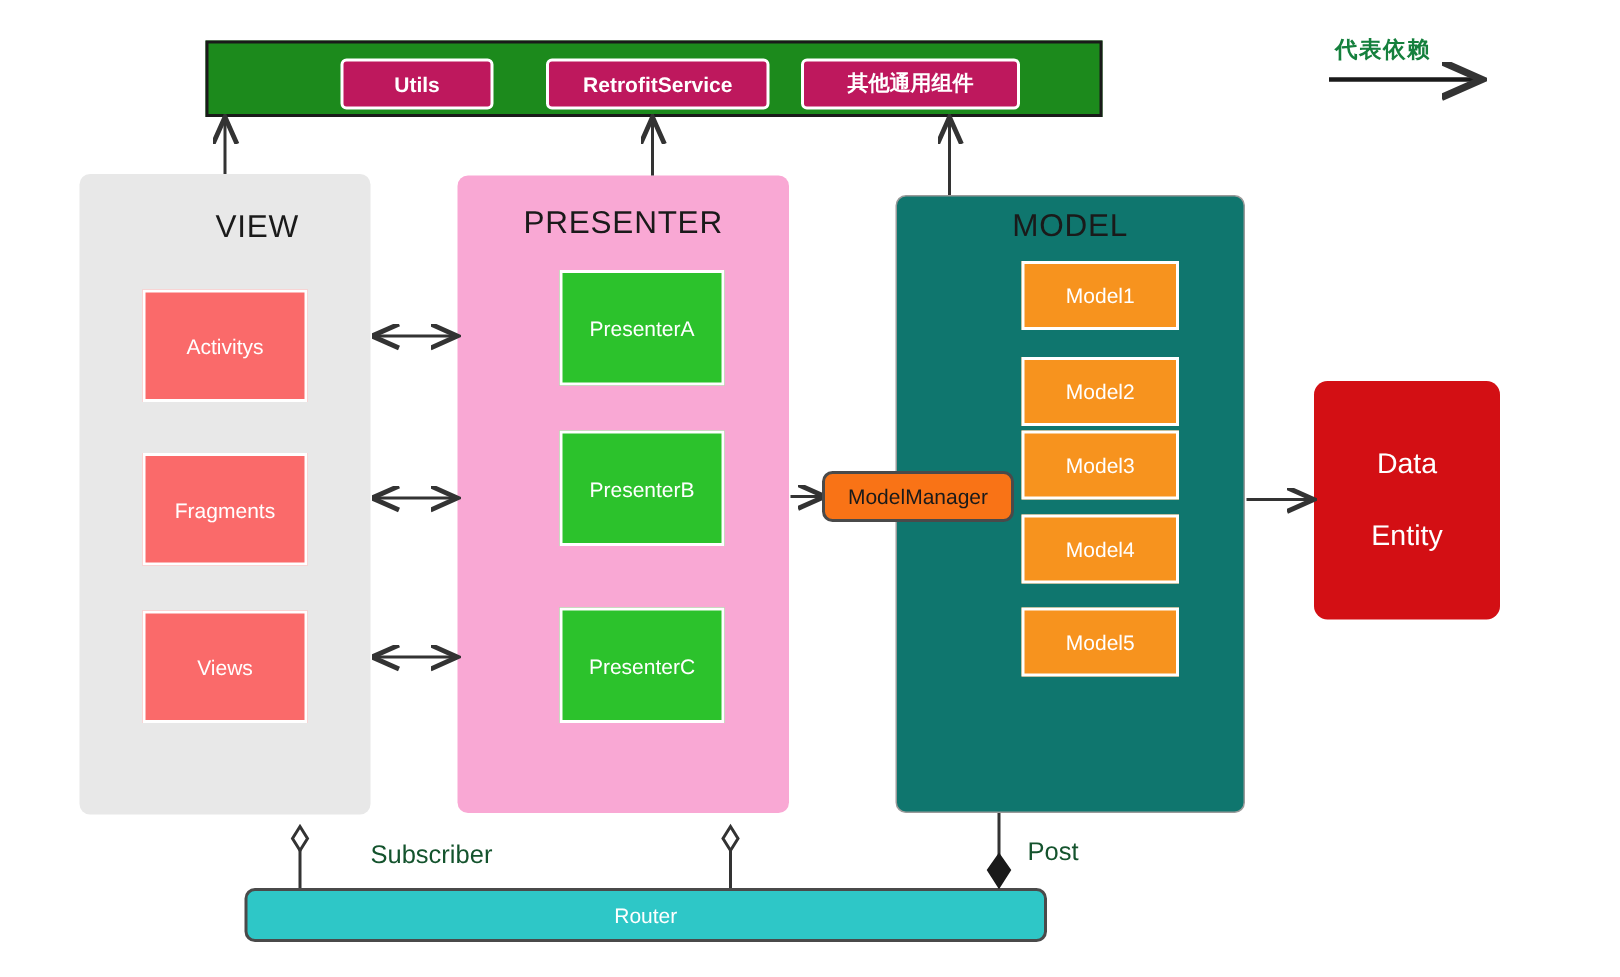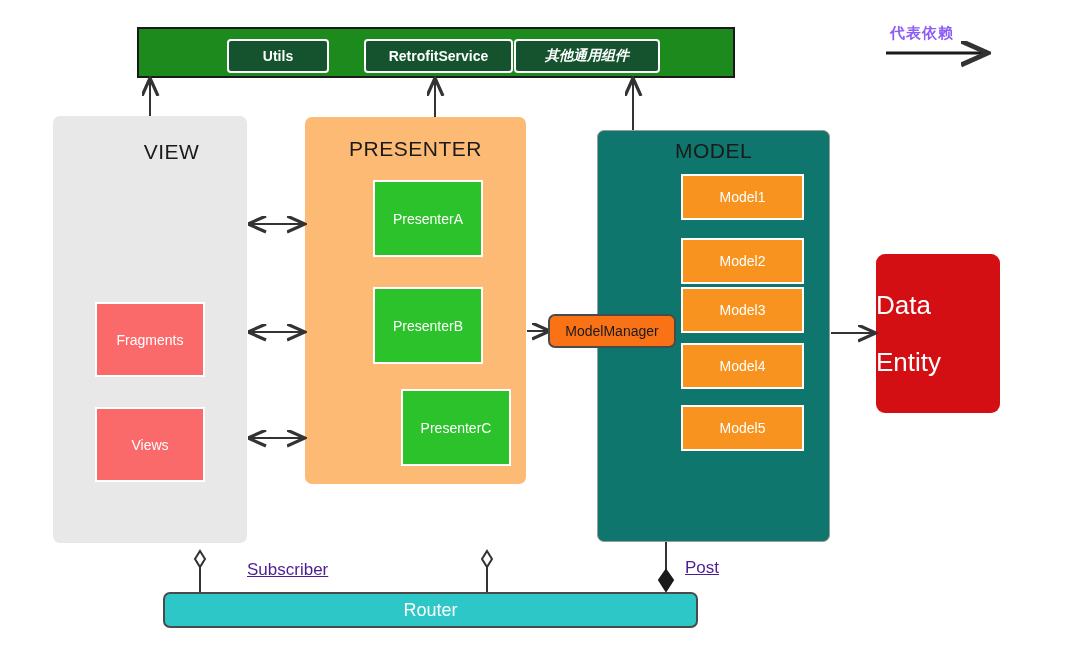--- a/index.html
+++ b/index.html
@@ -54,7 +54,7 @@
   .legend-label {
     left: 890px; top: 24px;
     font-size: 15px;
-    color: #8b5cf6;
+    color: #15803d;
     font-weight: bold;
     letter-spacing: 1px;
     white-space: nowrap;

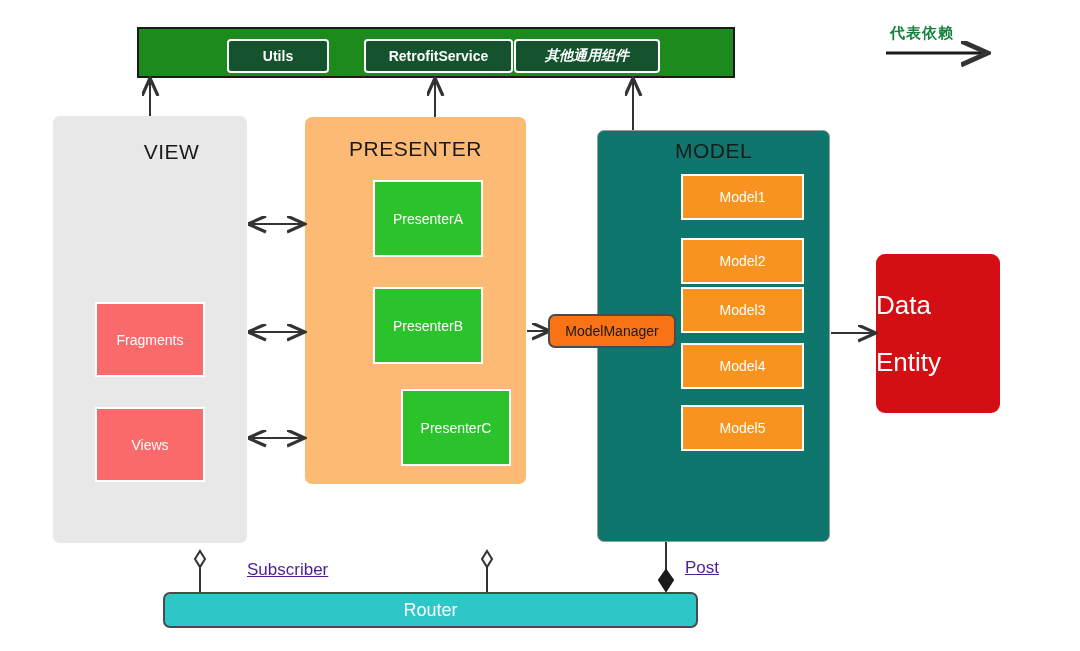--- a/index.html
+++ b/index.html
@@ -35,7 +35,7 @@
   .chip {
     position: absolute;
     height: 30px;
-    background: #14532d;
+    background: #be185d;
     border: 2px solid #ffffff;
     border-radius: 4px;
     color: #ffffff;

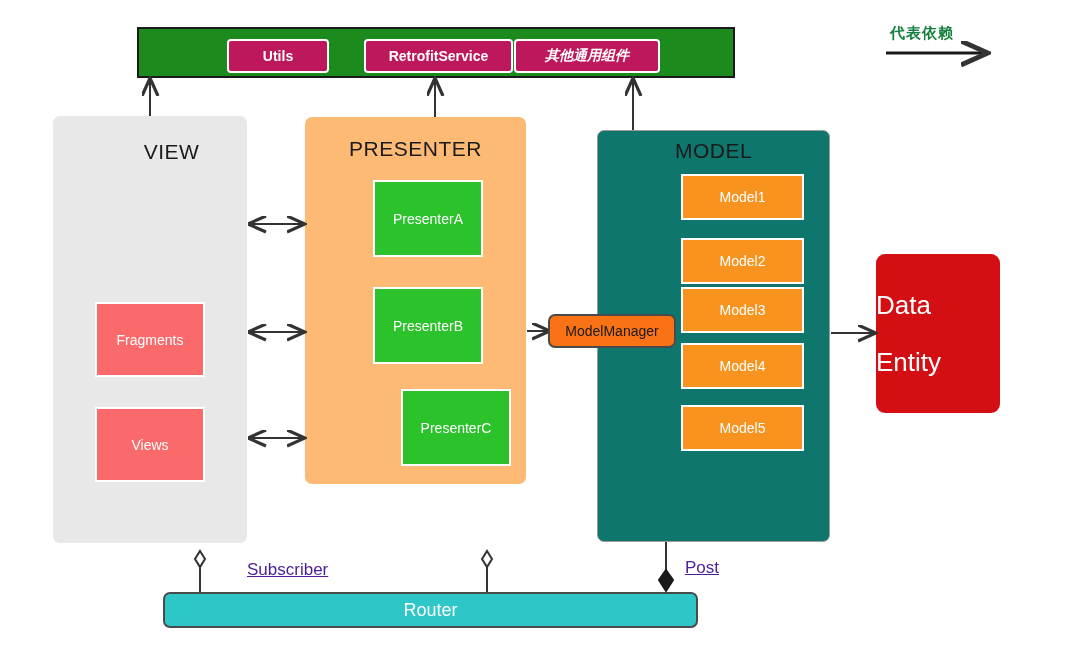--- a/index.html
+++ b/index.html
@@ -48,7 +48,7 @@
   }
   .chip-utils      { left: 88px;  top: 10px; width: 98px; }
   .chip-retrofit   { left: 225px; top: 10px; width: 145px; }
-  .chip-other      { left: 375px; top: 10px; width: 142px; font-style: italic; }
+  .chip-other      { left: 395px; top: 10px; width: 142px; }
 
   
   .legend-label {

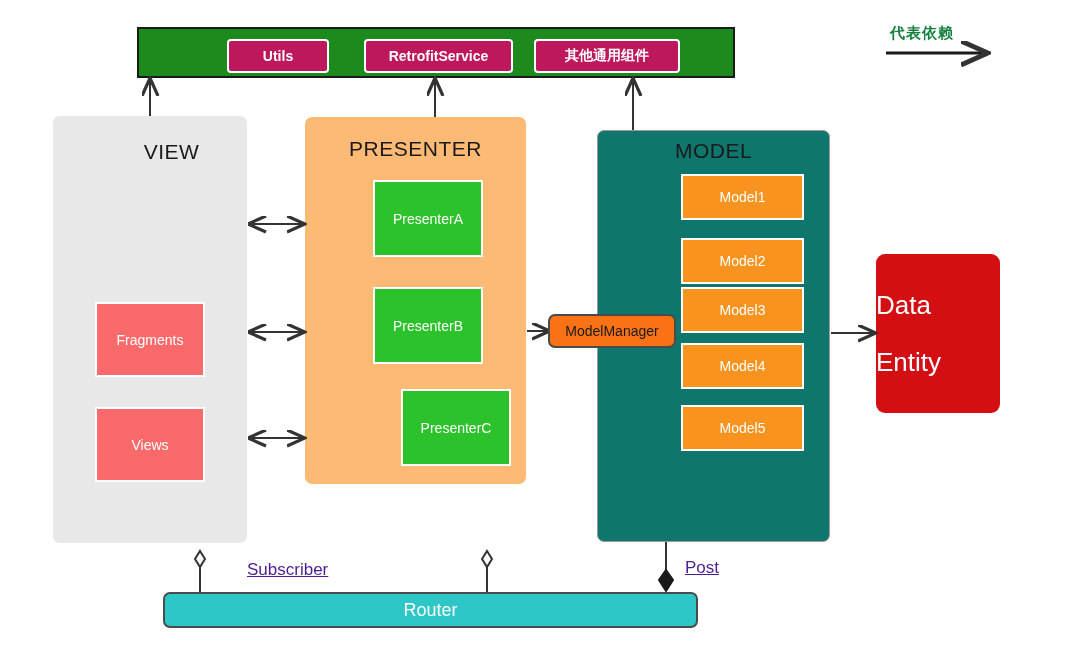--- a/index.html
+++ b/index.html
@@ -80,8 +80,8 @@
   .panel-view .panel-title { top: 24px; padding-left: 43px; }
   .panel-presenter {
     left: 305px; top: 117px;
-    width: 221px; height: 367px;
-    background: #fdba74;
+    width: 221px; height: 425px;
+    background: #f9a8d4;
   }
   .panel-presenter .panel-title { top: 20px; }
   .panel-model {

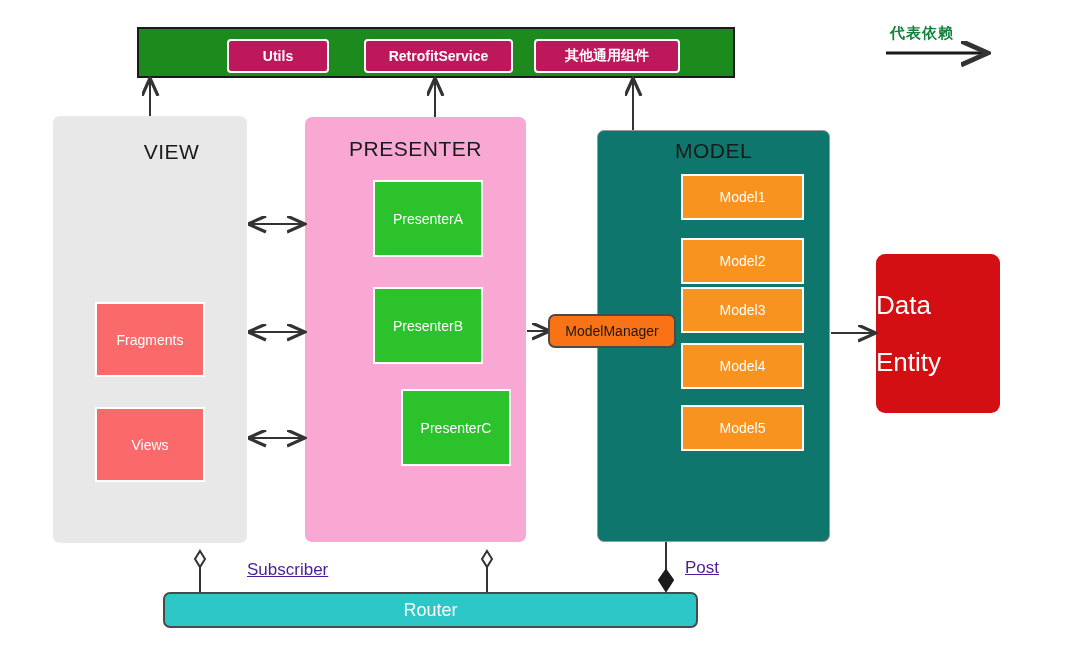--- a/index.html
+++ b/index.html
@@ -112,7 +112,7 @@
   .p2 { top: 170px; }
   .p3 { top: 272px; margin-left: 28px; }
 
-  .block-model { background: #f7931e; left: 83px; width: 123px; height: 46px; }
+  .block-model { background: #f7931e; left: 83px; width: 105px; height: 46px; }
   .m1 { top: 43px; }
   .m2 { top: 107px; }
   .m3 { top: 156px; }

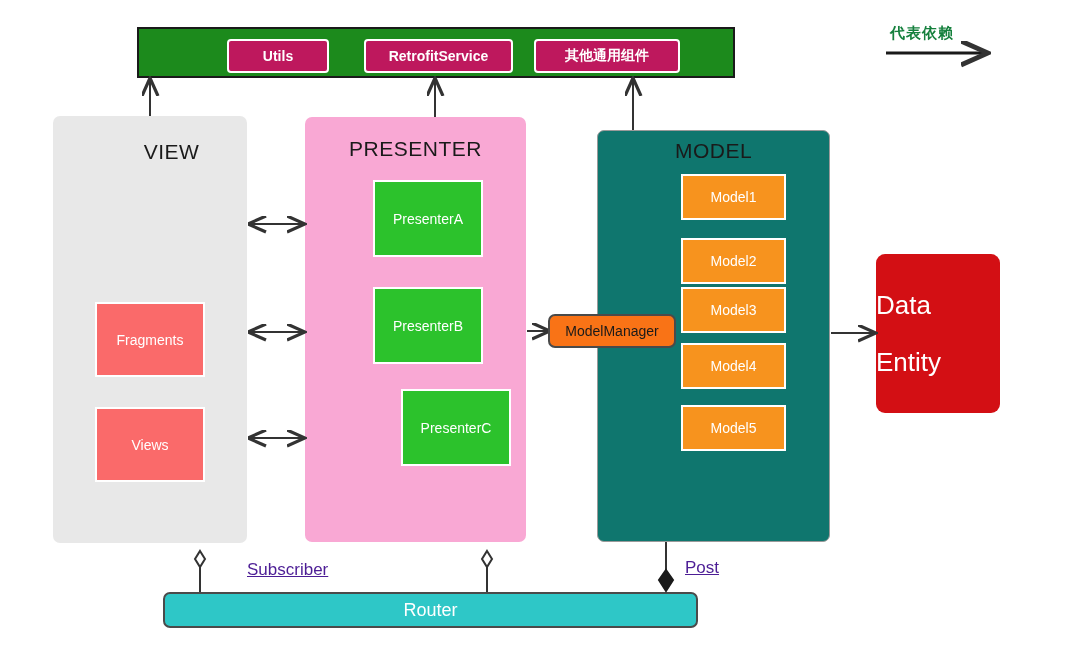--- a/index.html
+++ b/index.html
@@ -241,6 +241,7 @@
 
   <div class="abs panel panel-view">
     <div class="panel-title">VIEW</div>
+    <div class="abs block block-view v1">Activitys</div>
     <div class="abs block block-view v2">Fragments</div>
     <div class="abs block block-view v3">Views</div>
   </div>

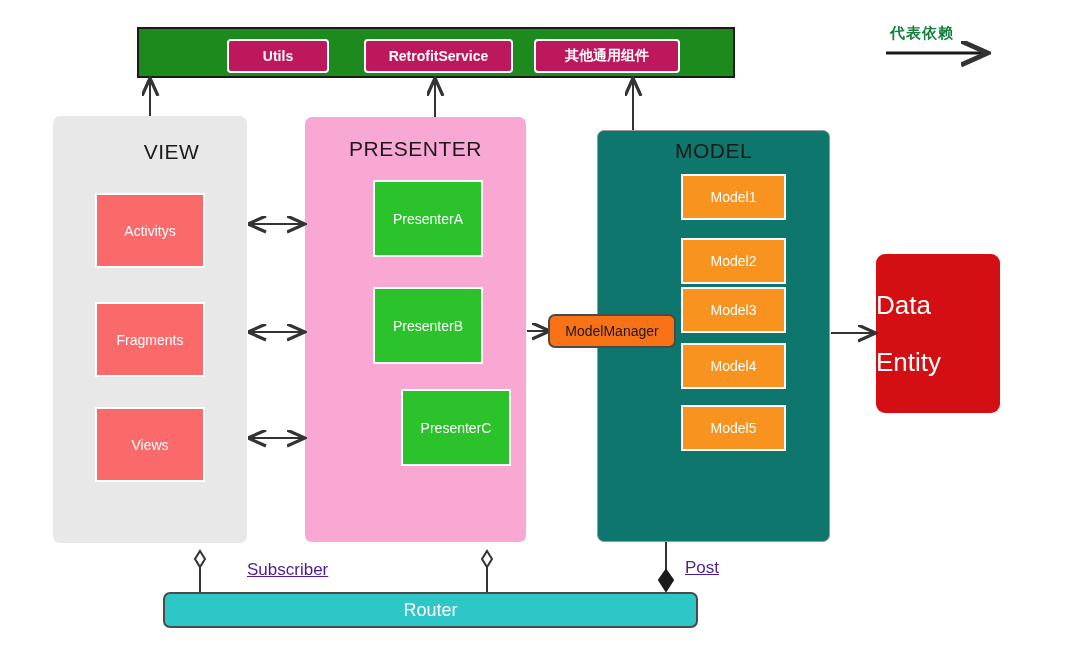--- a/index.html
+++ b/index.html
@@ -144,9 +144,9 @@
     color: #ffffff;
     display: flex;
     flex-direction: column;
-    align-items: flex-start;
-    justify-content: center;
-    font-size: 26px;
+    align-items: center;
+    justify-content: center;
+    font-size: 19px;
     gap: 26px;
   }
 

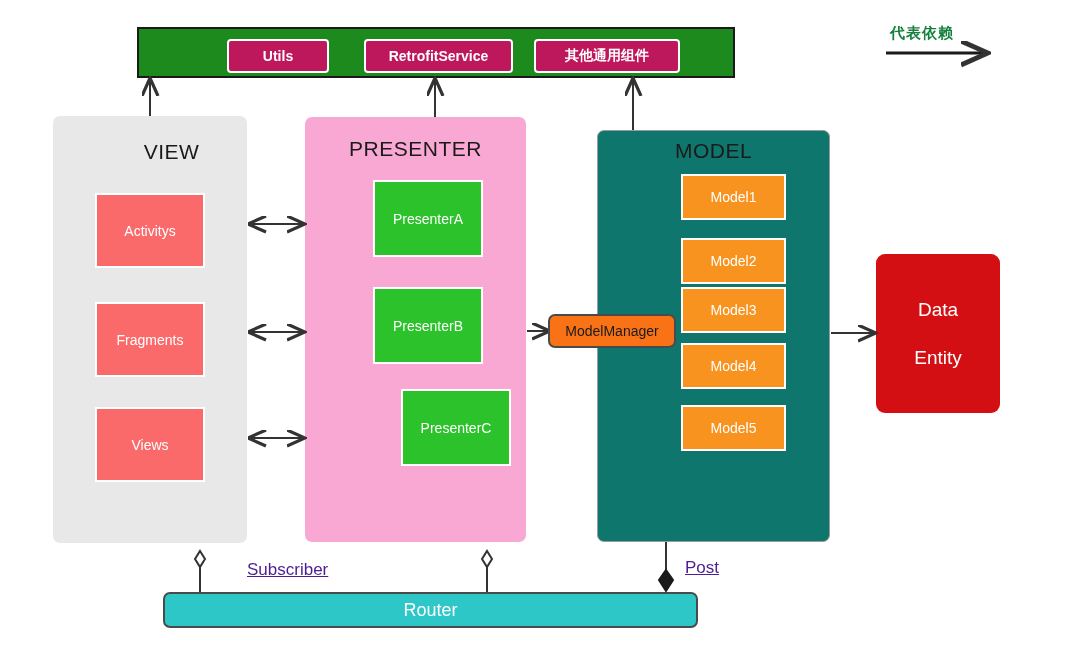--- a/index.html
+++ b/index.html
@@ -110,7 +110,7 @@
   .block-presenter { background: #2cc22c; left: 68px; width: 110px; height: 77px; }
   .p1 { top: 63px; }
   .p2 { top: 170px; }
-  .p3 { top: 272px; margin-left: 28px; }
+  .p3 { top: 288px; }
 
   .block-model { background: #f7931e; left: 83px; width: 105px; height: 46px; }
   .m1 { top: 43px; }

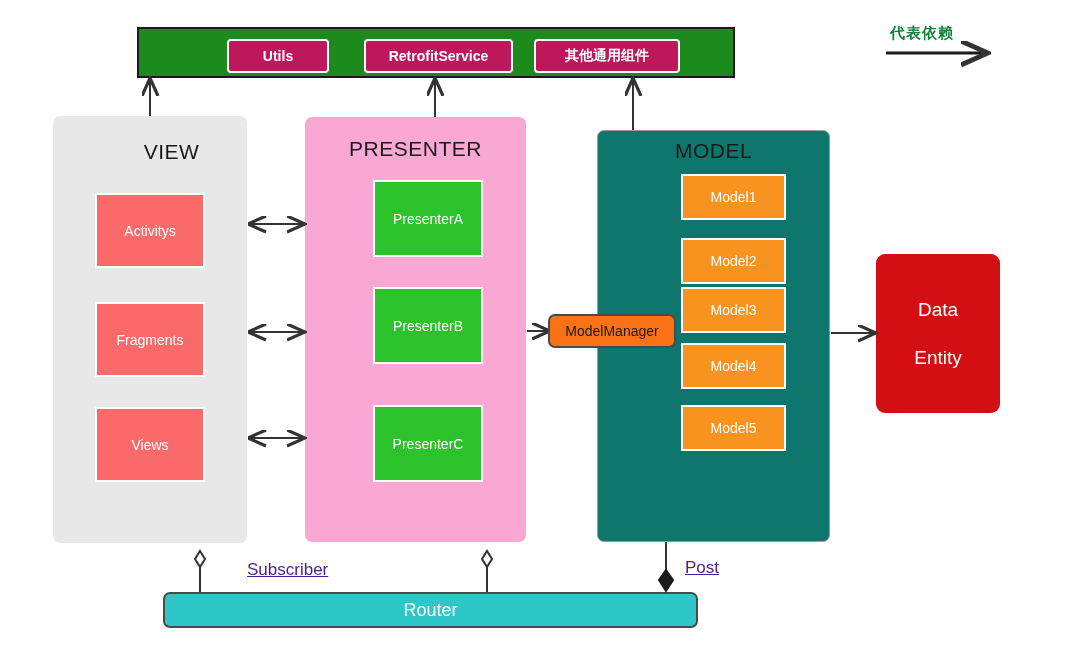--- a/index.html
+++ b/index.html
@@ -168,9 +168,8 @@
   .edge-label {
     position: absolute;
     font-size: 17px;
-    color: #4c1d95;
-    white-space: nowrap;
-    text-decoration: underline;
+    color: #14532d;
+    white-space: nowrap;
   }
   .label-subscriber { left: 247px; top: 560px; }
   .label-post { left: 685px; top: 558px; }

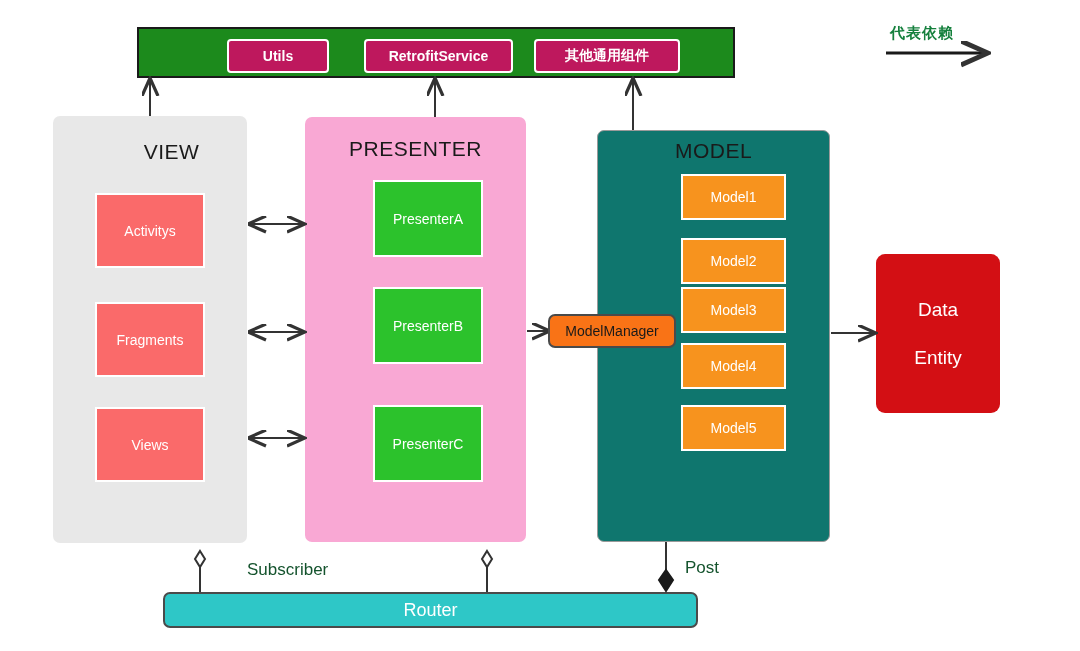--- a/index.html
+++ b/index.html
@@ -161,7 +161,7 @@
     display: flex;
     align-items: center;
     justify-content: center;
-    font-size: 18px;
+    font-size: 14px;
   }
 
   

